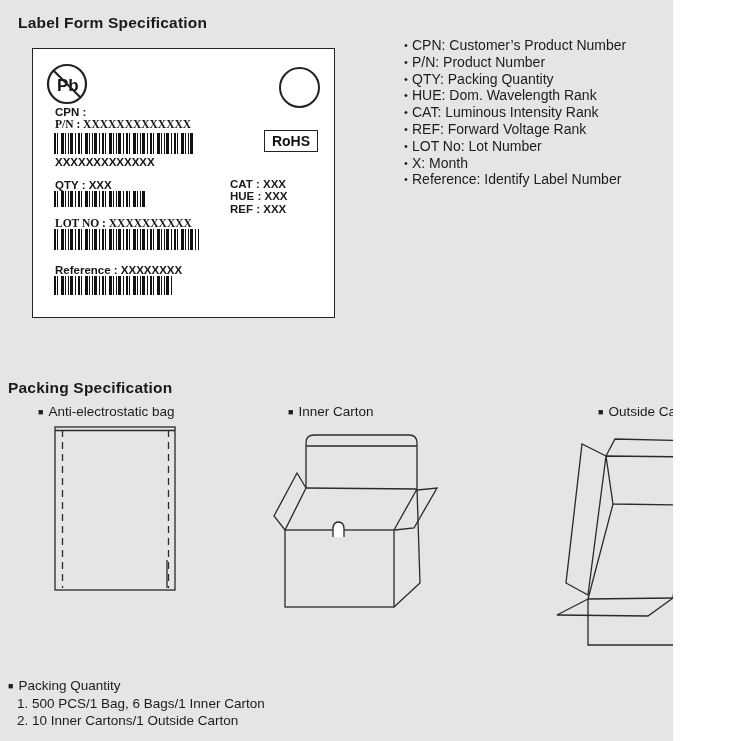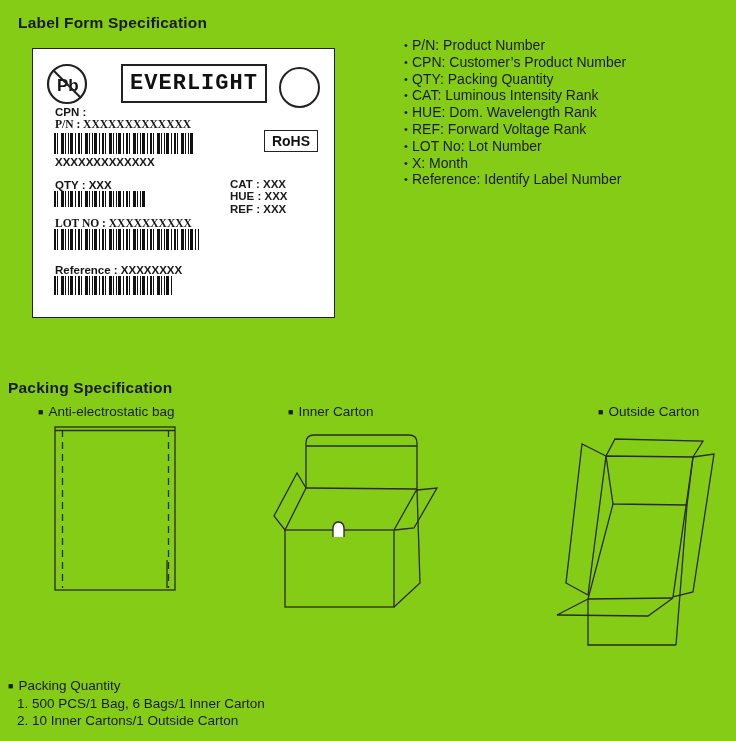--- a/index.html
+++ b/index.html
@@ -4,7 +4,7 @@
 <style>
   html,body{margin:0;padding:0;background:#fff;}
   .page{
-    position:relative;width:736px;height:741px;background:#84cc16;overflow:hidden;
+    position:relative;width:673px;height:741px;background:#e5e5e5;overflow:hidden;
     font-family:"Liberation Sans",sans-serif;color:#1a1a1a;
   }
   .abs{position:absolute;}

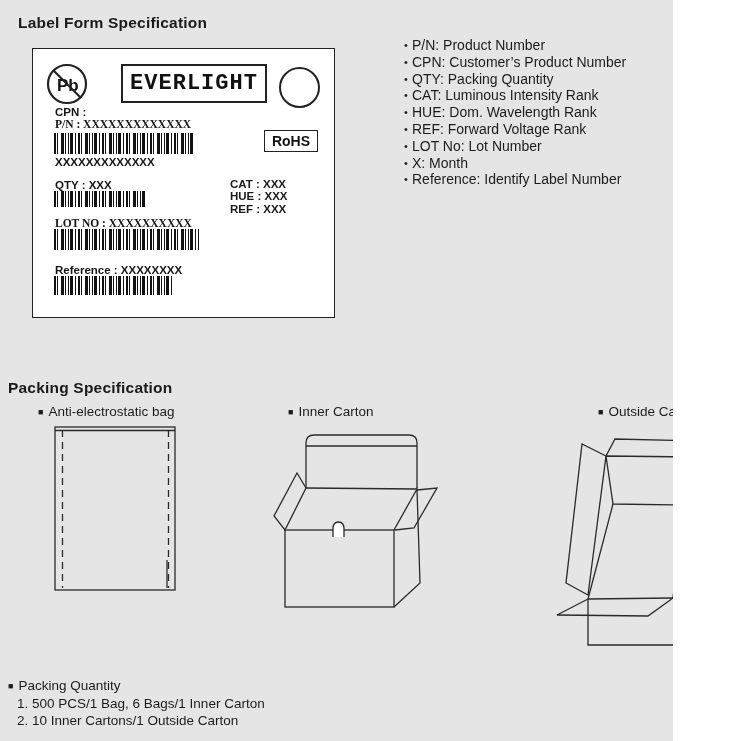--- a/index.html
+++ b/index.html
@@ -86,8 +86,8 @@
   </div>
 
   <div class="abs legend">
+    <div class="legend-item"><span class="li-dot">•</span><span>CPN: Customer’s Product Number</span></div>
     <div class="legend-item"><span class="li-dot">•</span><span>P/N: Product Number</span></div>
-    <div class="legend-item"><span class="li-dot">•</span><span>CPN: Customer’s Product Number</span></div>
     <div class="legend-item"><span class="li-dot">•</span><span>QTY: Packing Quantity</span></div>
     <div class="legend-item"><span class="li-dot">•</span><span>CAT: Luminous Intensity Rank</span></div>
     <div class="legend-item"><span class="li-dot">•</span><span>HUE: Dom. Wavelength Rank</span></div>

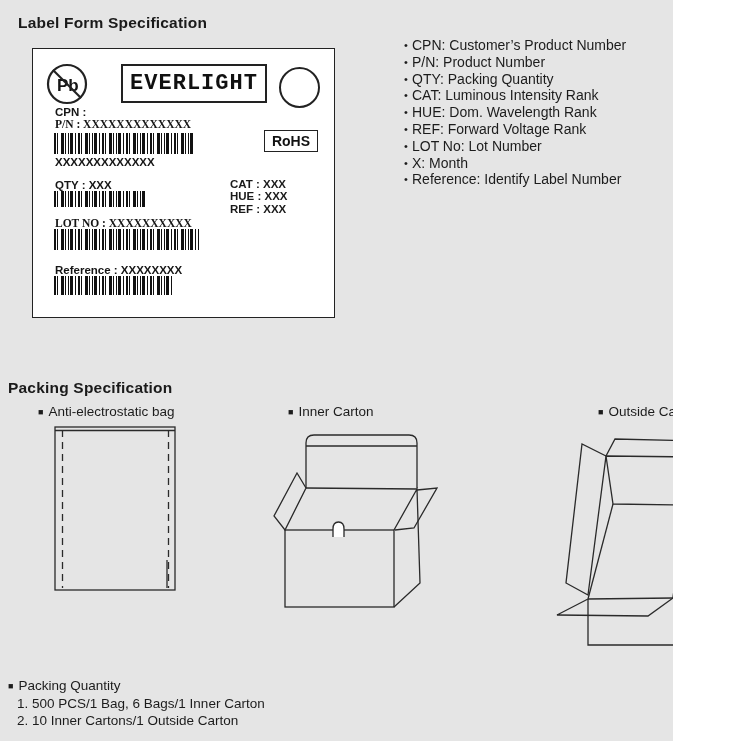--- a/index.html
+++ b/index.html
@@ -54,9 +54,6 @@
       <line x1="8" y1="8" x2="36" y2="36" stroke="#222" stroke-width="2.2"></line>
     </svg>
 
-    <div class="abs brand-box">
-      <span>EVERLIGHT</span>
-    </div>
 
     <div class="abs round-mark"></div>
 

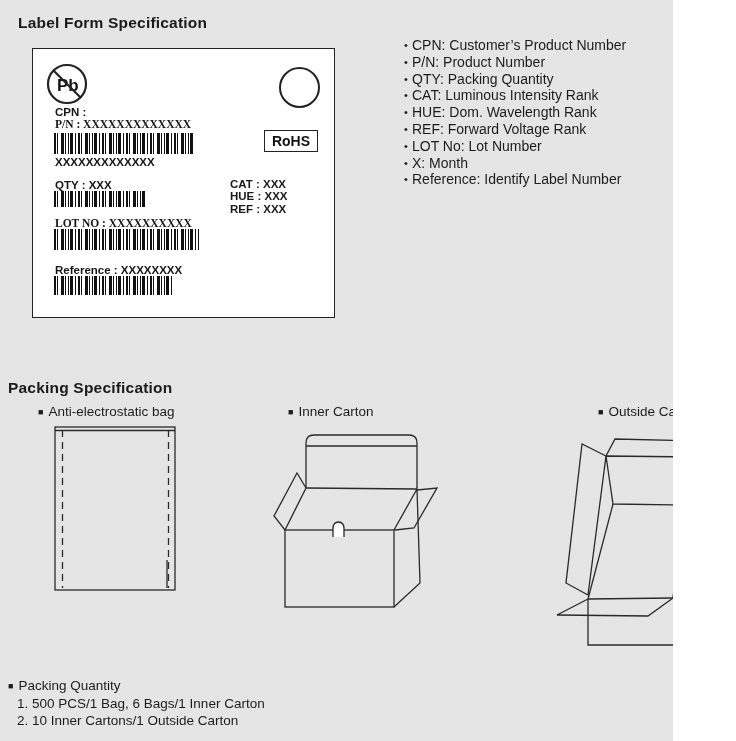--- a/index.html
+++ b/index.html
@@ -86,8 +86,8 @@
     <div class="legend-item"><span class="li-dot">•</span><span>CPN: Customer’s Product Number</span></div>
     <div class="legend-item"><span class="li-dot">•</span><span>P/N: Product Number</span></div>
     <div class="legend-item"><span class="li-dot">•</span><span>QTY: Packing Quantity</span></div>
+    <div class="legend-item"><span class="li-dot">•</span><span>HUE: Dom. Wavelength Rank</span></div>
     <div class="legend-item"><span class="li-dot">•</span><span>CAT: Luminous Intensity Rank</span></div>
-    <div class="legend-item"><span class="li-dot">•</span><span>HUE: Dom. Wavelength Rank</span></div>
     <div class="legend-item"><span class="li-dot">•</span><span>REF: Forward Voltage Rank</span></div>
     <div class="legend-item"><span class="li-dot">•</span><span>LOT No: Lot Number</span></div>
     <div class="legend-item"><span class="li-dot">•</span><span>X: Month</span></div>

